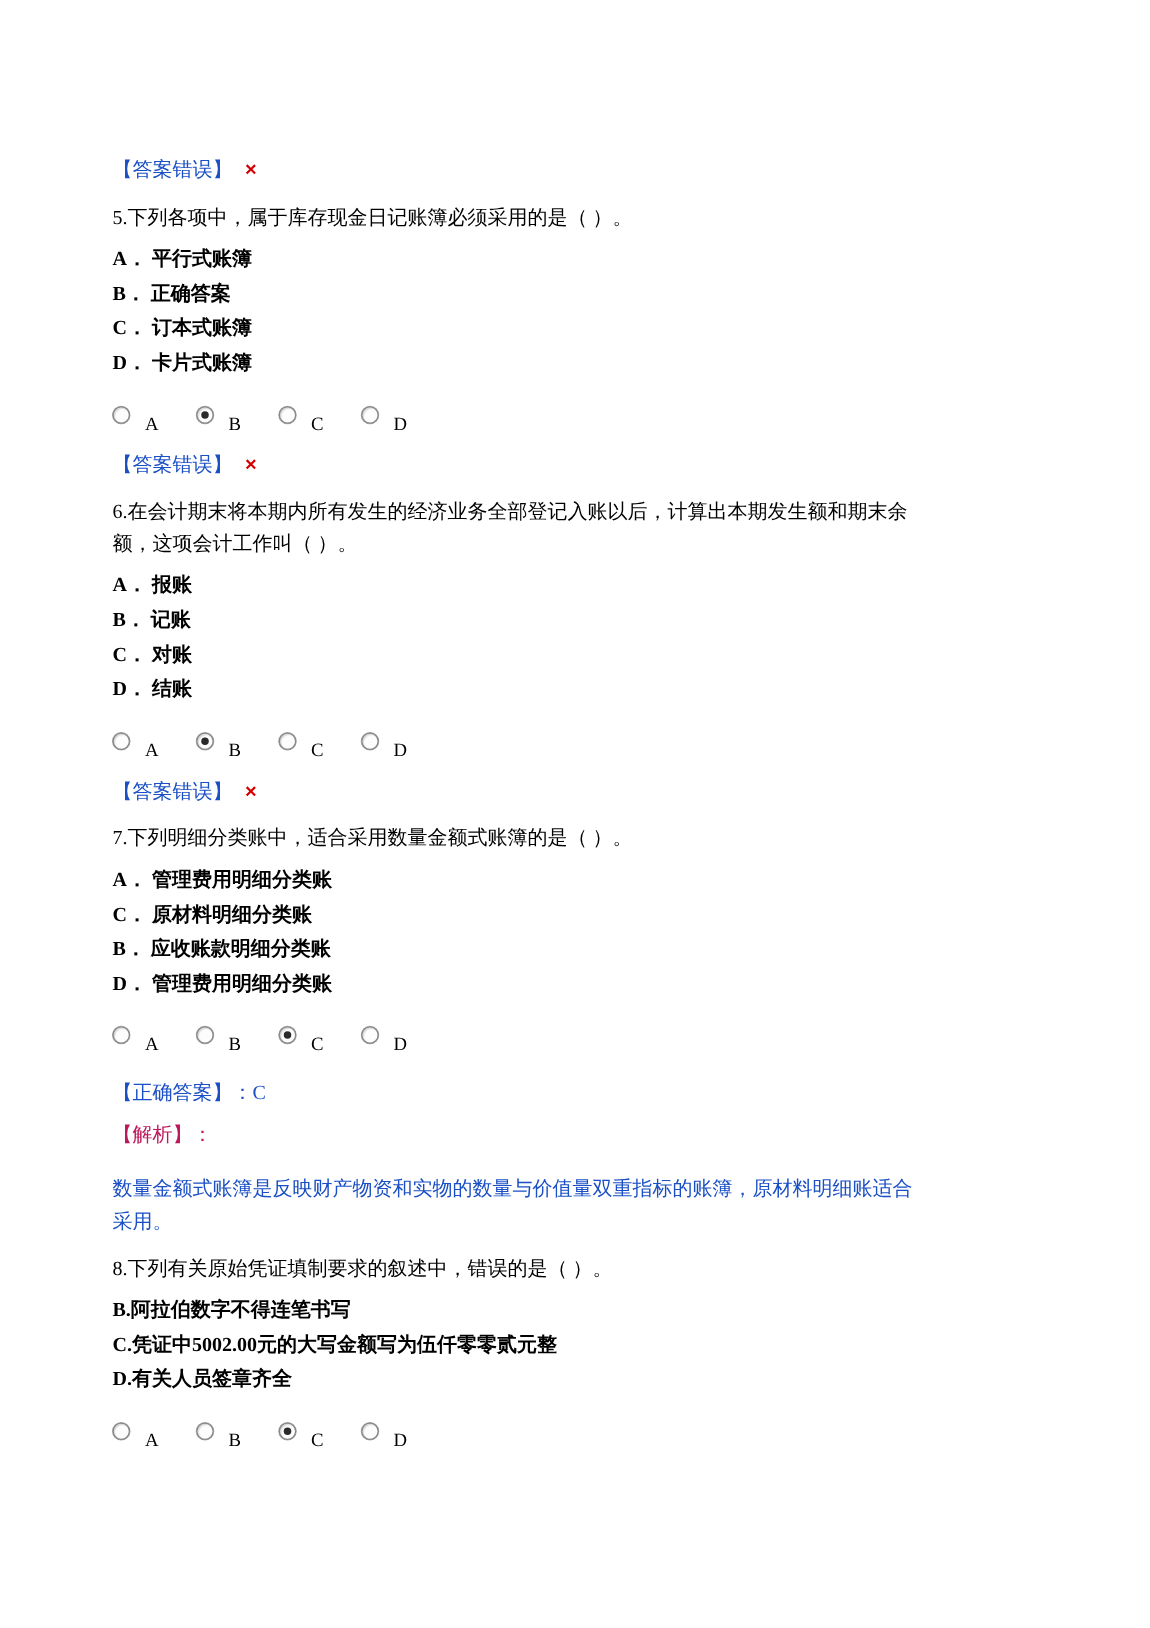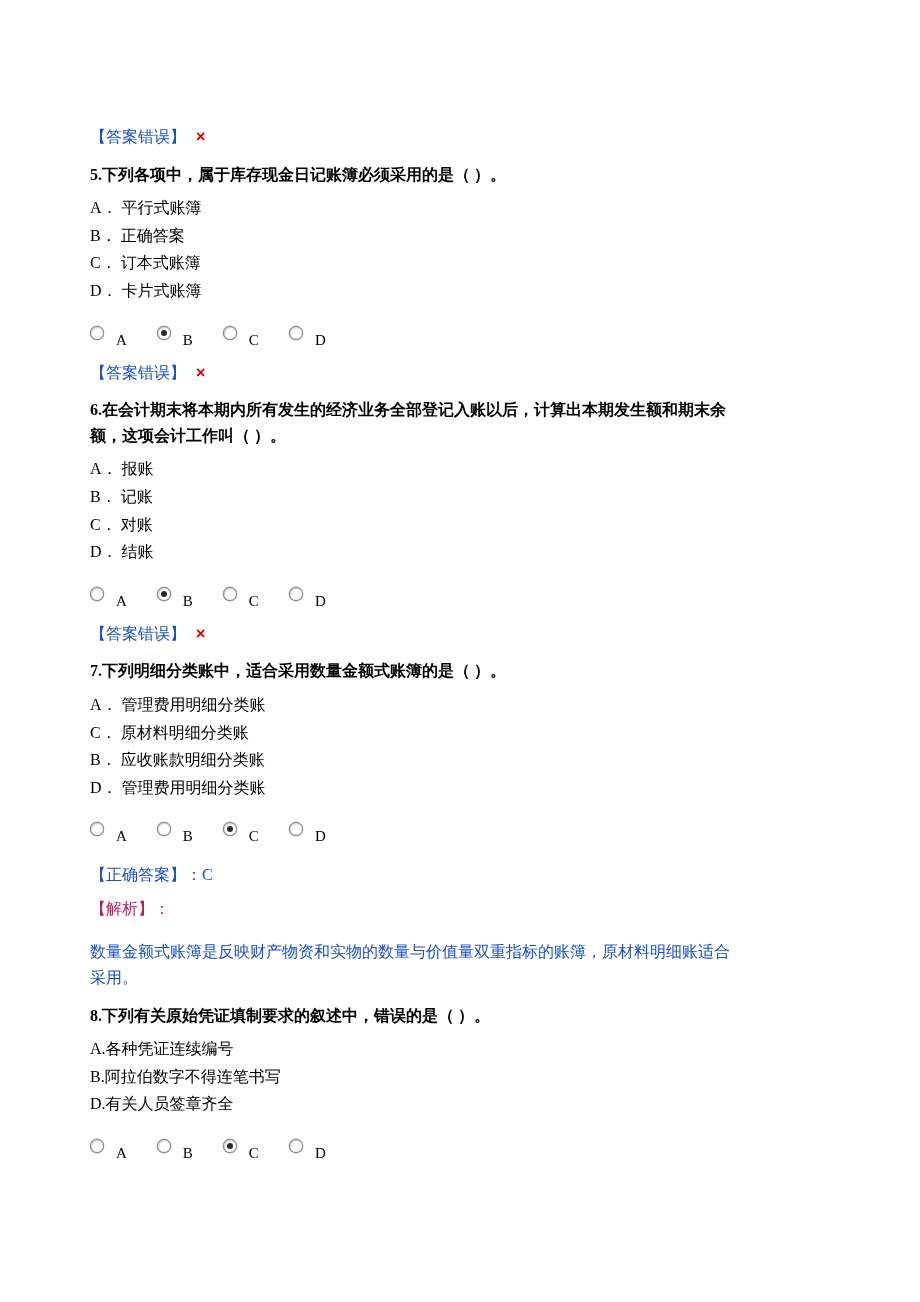--- a/index.html
+++ b/index.html
@@ -41,7 +41,6 @@
   }
   .q-text {
     margin: 12px 0 8px;
-    font-weight: bold;
   }
   .opts {
     margin: 8px 0 10px;

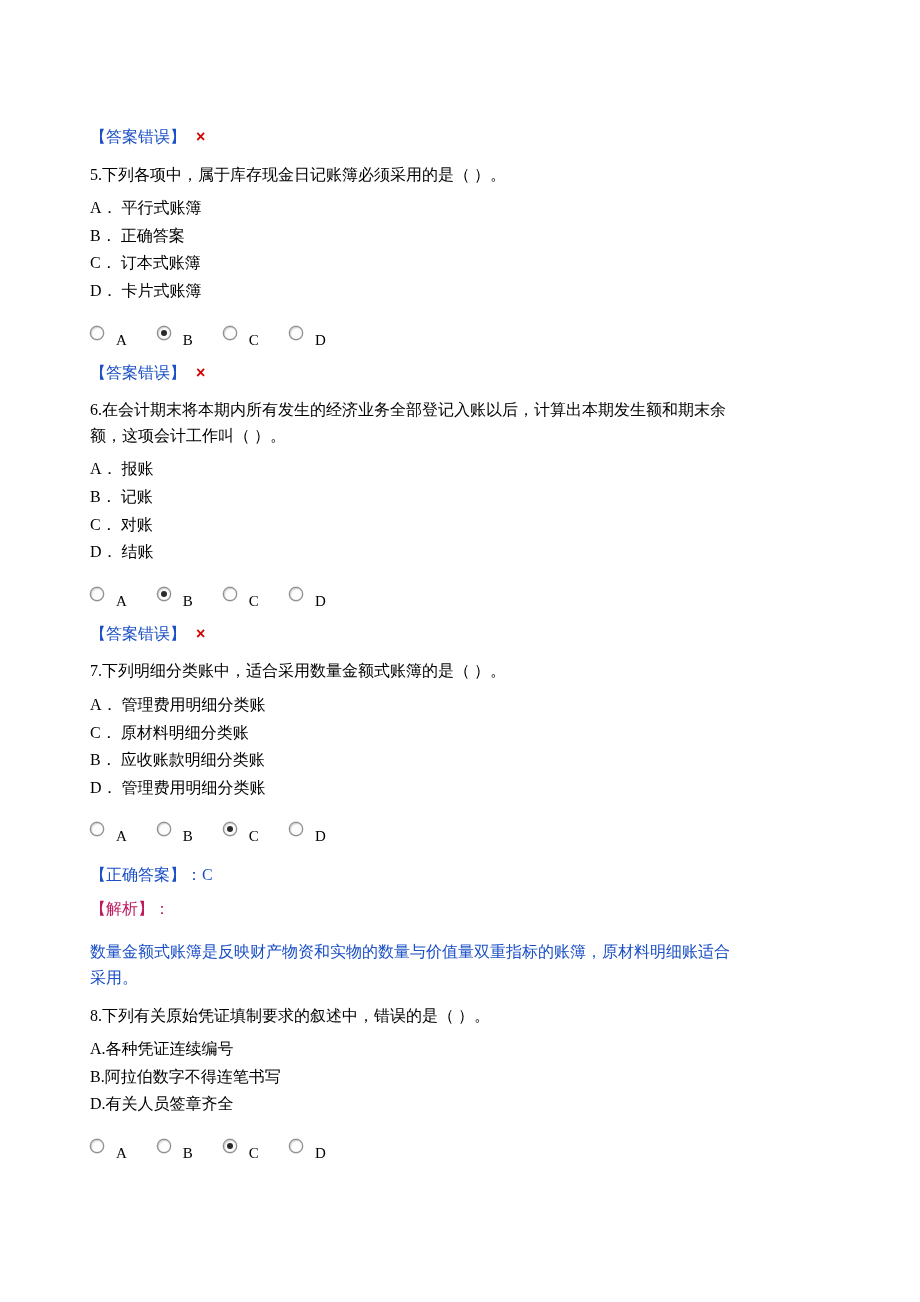--- a/index.html
+++ b/index.html
@@ -47,6 +47,7 @@
   }
   .opt-line {
     margin: 2px 0;
+    font-weight: bold;
   }
   .radio-row {
     margin: 18px 0 6px;

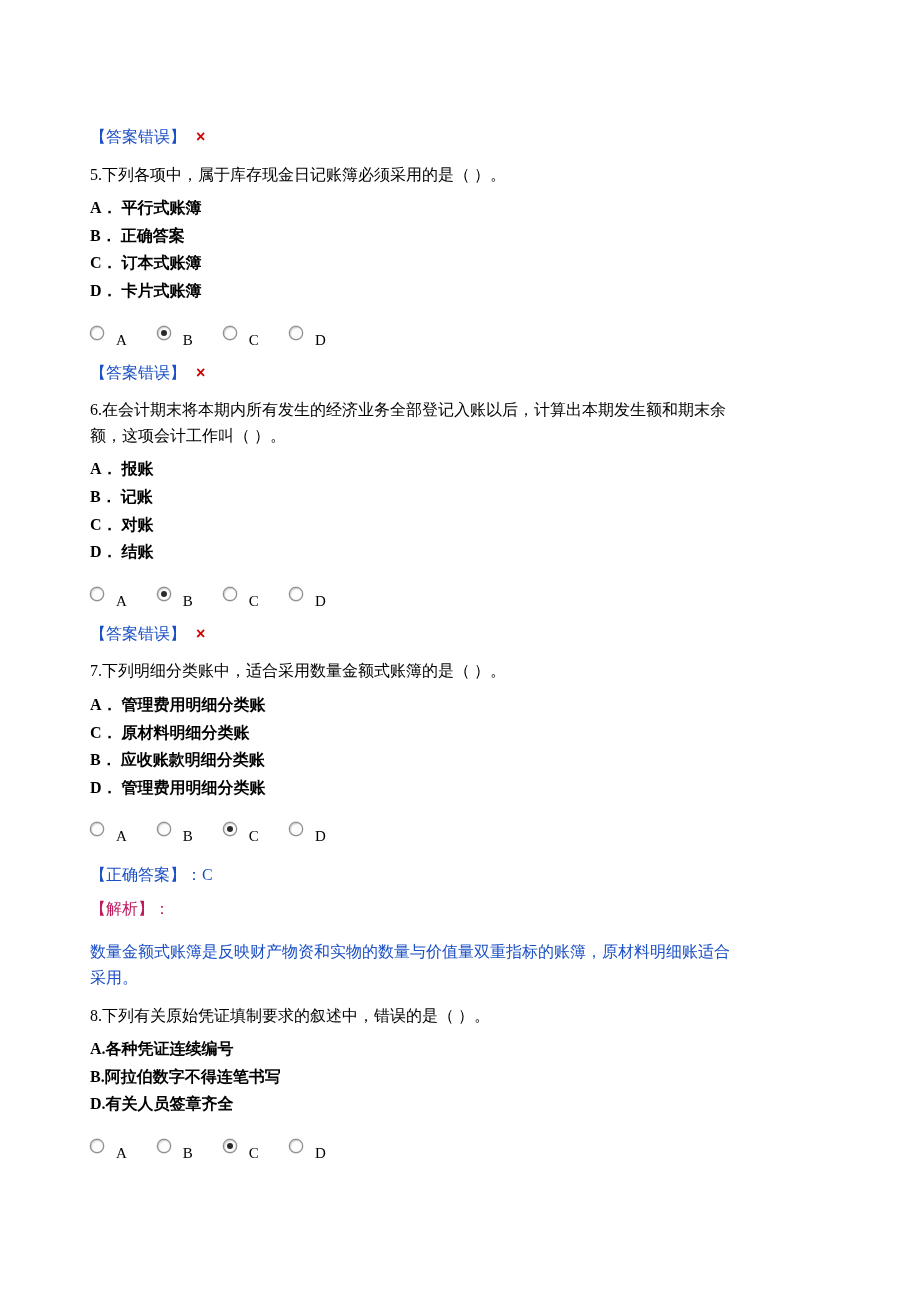--- a/index.html
+++ b/index.html
@@ -195,7 +195,6 @@
 
   <div class="q-text">8.下列有关原始凭证填制要求的叙述中，错误的是（ ）。</div>
   <div class="opts">
-    <div class="opt-line">A.各种凭证连续编号</div>
     <div class="opt-line">B.阿拉伯数字不得连笔书写</div>
     <div class="opt-line">D.有关人员签章齐全</div>
   </div>

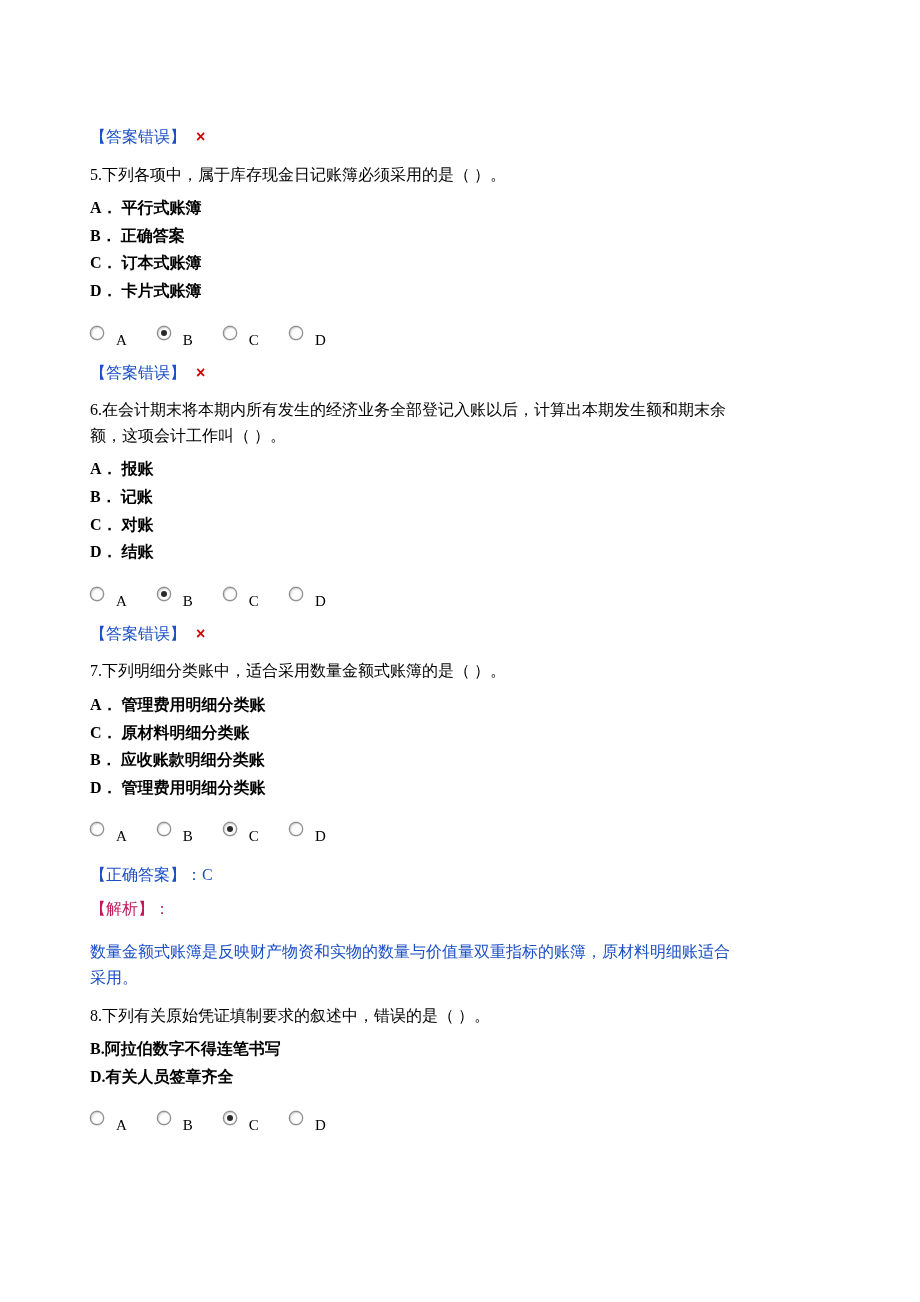--- a/index.html
+++ b/index.html
@@ -196,6 +196,7 @@
   <div class="q-text">8.下列有关原始凭证填制要求的叙述中，错误的是（ ）。</div>
   <div class="opts">
     <div class="opt-line">B.阿拉伯数字不得连笔书写</div>
+    <div class="opt-line">C.凭证中5002.00元的大写金额写为伍仟零零贰元整</div>
     <div class="opt-line">D.有关人员签章齐全</div>
   </div>
   <div class="radio-row">

